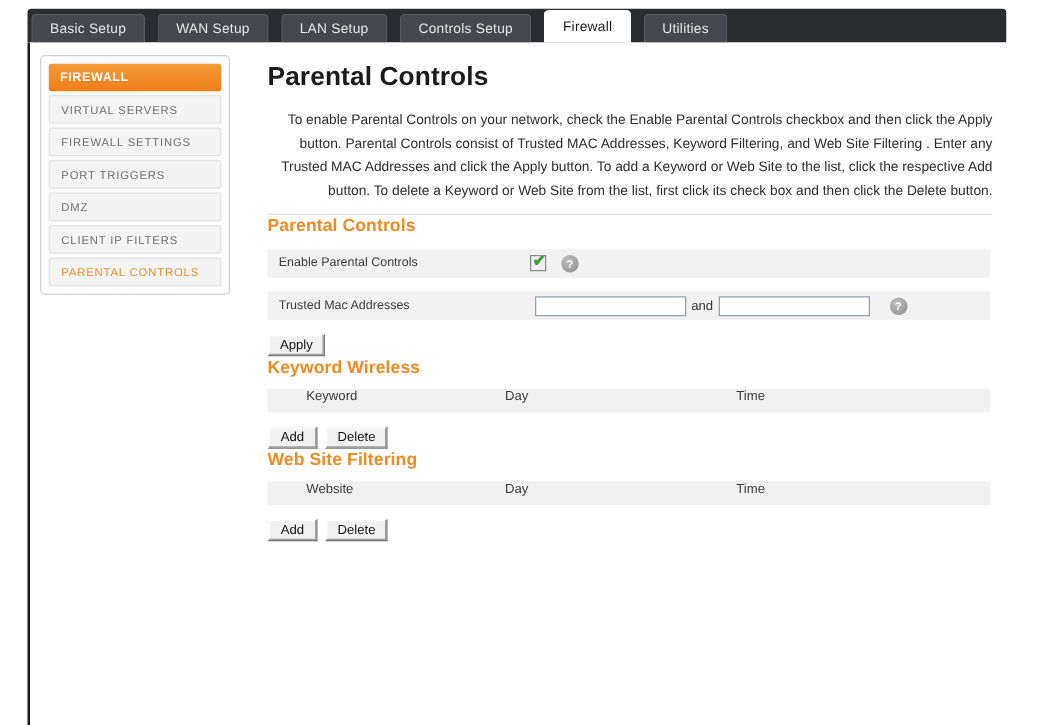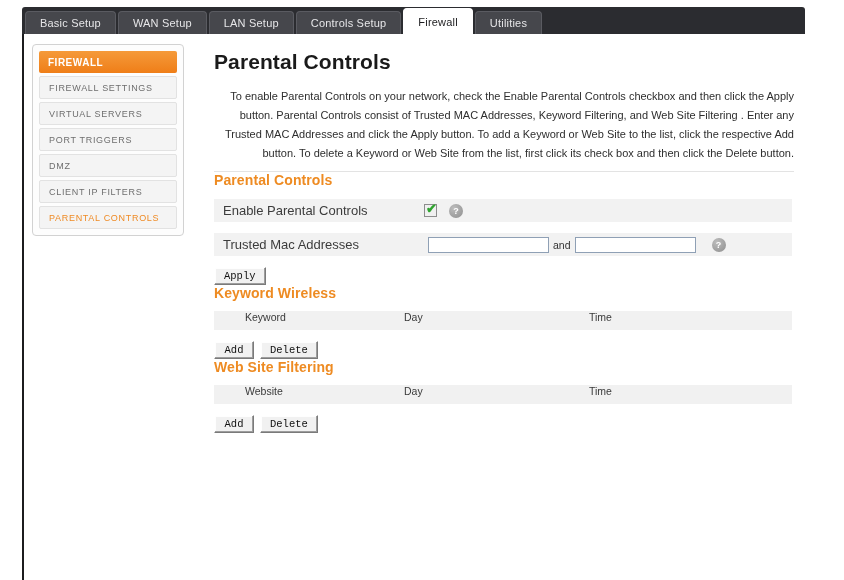--- a/index.html
+++ b/index.html
@@ -33,6 +33,7 @@
     display: flex;
     align-items: flex-end;
     padding-left: 3px;
+    gap: 8px;
   }
   .tab {
     height: 23px;

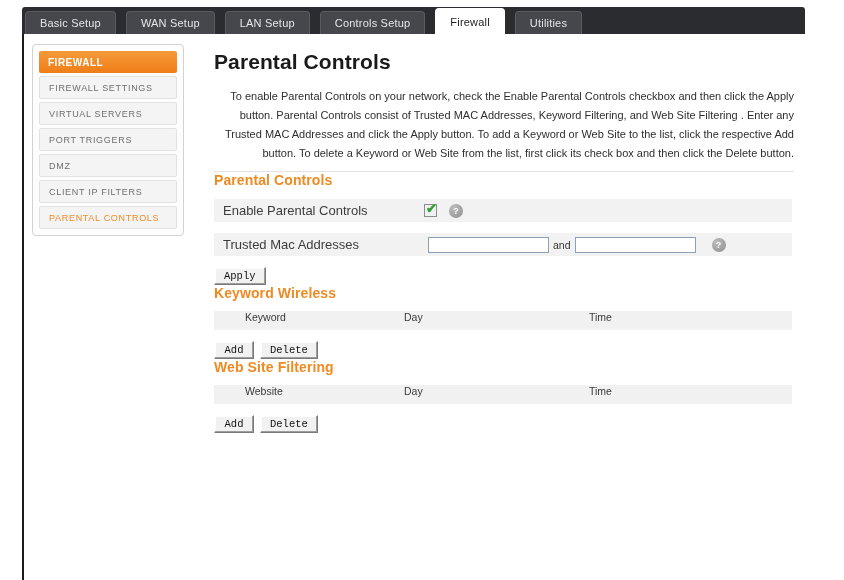--- a/index.html
+++ b/index.html
@@ -284,10 +284,10 @@
           <span>FIREWALL</span>
         </div>
       <div class="side-item">
+          <span>VIRTUAL SERVERS</span>
+        </div>
+      <div class="side-item">
           <span>FIREWALL SETTINGS</span>
-        </div>
-      <div class="side-item">
-          <span>VIRTUAL SERVERS</span>
         </div>
       <div class="side-item">
           <span>PORT TRIGGERS</span>

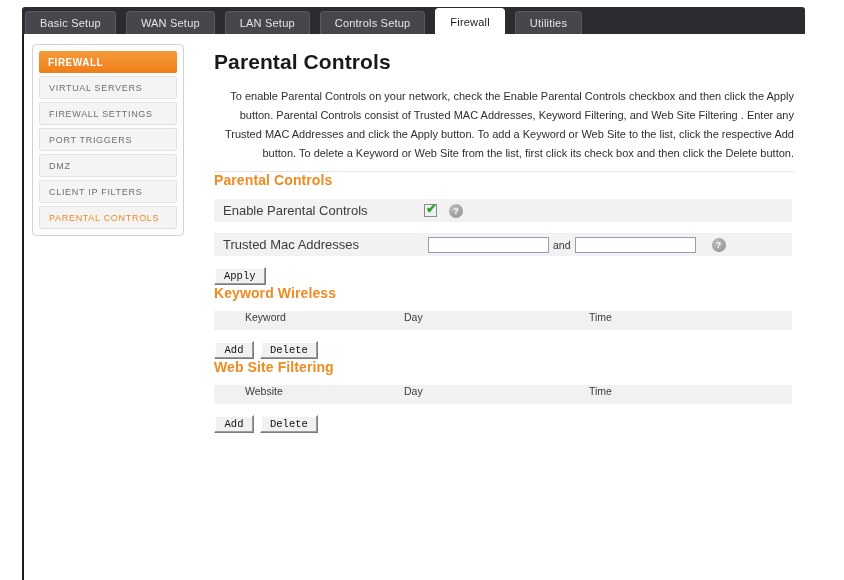--- a/index.html
+++ b/index.html
@@ -159,7 +159,7 @@
     position: relative;
   }
   .row .label {
-    font-size: 13px;
+    font-size: 10px;
     color: #3c3c3c;
     padding-left: 9px;
     width: 210px;

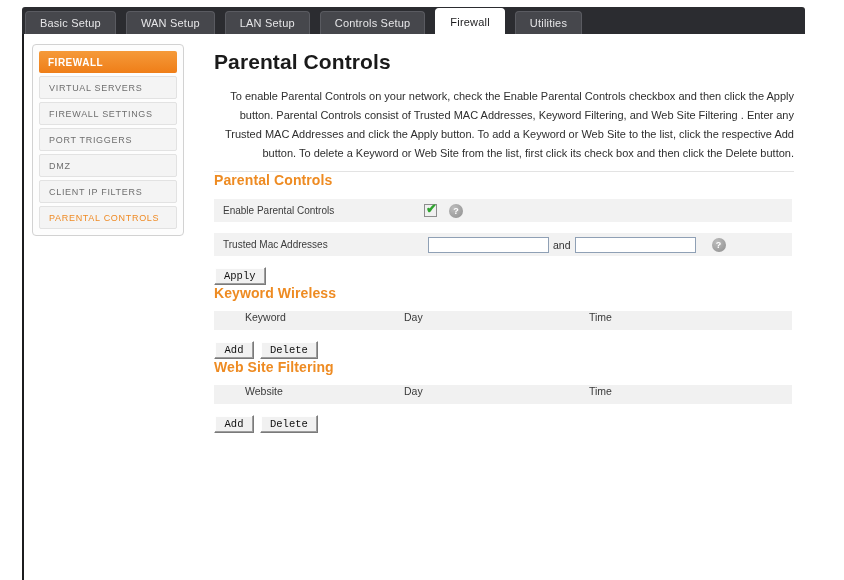--- a/index.html
+++ b/index.html
@@ -231,7 +231,7 @@
     align-items: center;
     justify-content: center;
     cursor: pointer;
-    font-family: Liberation Mono, monospace;
+    font-family: Liberation Sans, sans-serif;
   }
 
   

